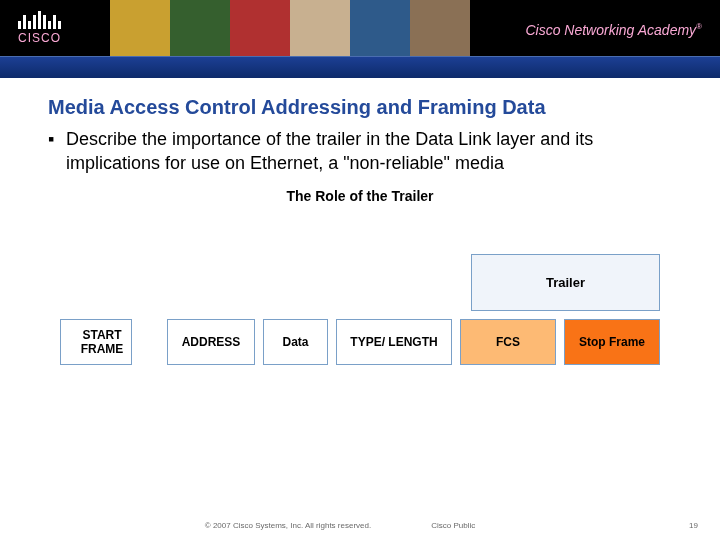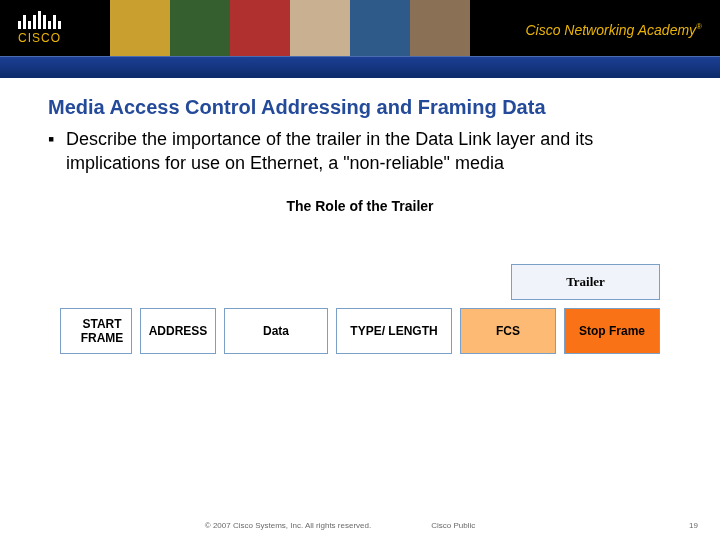--- a/index.html
+++ b/index.html
@@ -5,7 +5,7 @@
   * { box-sizing: border-box; margin: 0; padding: 0; }
   html, body { width: 720px; height: 540px; font-family: Arial, Helvetica, sans-serif; background: #fff; }
   .slide { width: 720px; height: 540px; position: relative; }
-  .banner { width: 720px; height: 78px; background: #000; position: relative; color: #eab308; }
+  .banner { width: 720px; height: 78px; background: #000; position: relative; color: #f9a8d4; }
   .banner-top { position: absolute; top: 0; left: 0; right: 0; height: 56px; display: flex; align-items: center; }
   .logo { margin-left: 18px; }
   .logo-bars { display: flex; gap: 2px; align-items: flex-end; }

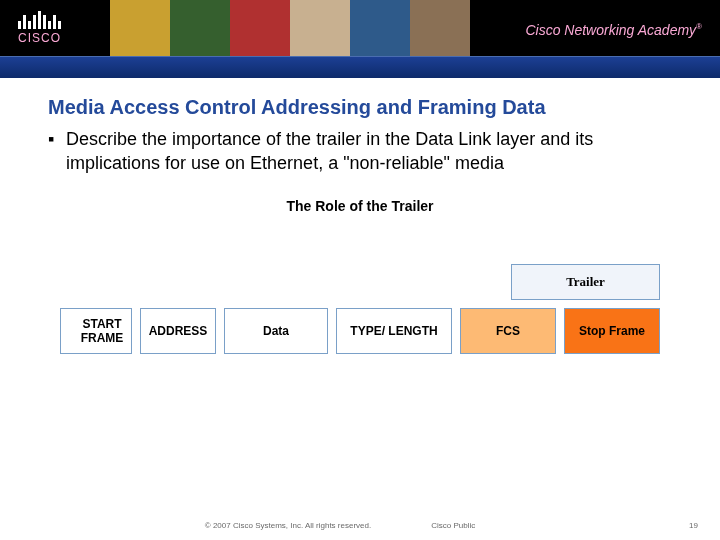--- a/index.html
+++ b/index.html
@@ -20,7 +20,7 @@
   .title { color: #244a9a; font-size: 20px; font-weight: bold; margin-bottom: 8px; }
   .bullet { display: flex; font-size: 18px; color: #000; line-height: 1.35; }
   .bullet .marker { width: 18px; flex: 0 0 18px; }
-  .subhead { text-align: center; font-weight: bold; font-size: 14px; margin-top: 22px; }
+  .subhead { text-align: center; font-weight: bold; font-size: 14px; margin-top: 12px; }
   .frame-area { margin: 50px 12px 0 12px; }
   .trailer-label-row { display: flex; }
   .trailer-label-row .spacer { flex: 1; }

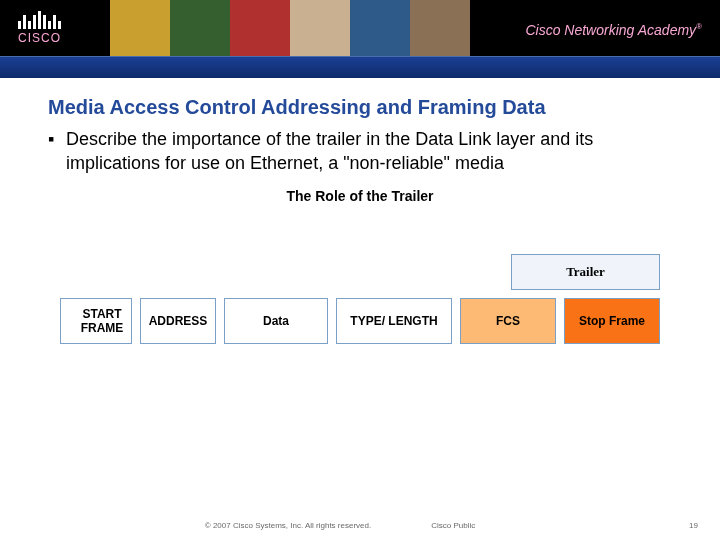--- a/index.html
+++ b/index.html
@@ -24,7 +24,7 @@
   .frame-area { margin: 50px 12px 0 12px; }
   .trailer-label-row { display: flex; }
   .trailer-label-row .spacer { flex: 1; }
-  .trailer-box { width: 149px; border: 1px solid #7aa0c8; background: #f0f4fa; font-weight: bold; font-size: 13px; text-align: center; padding: 9px 0; font-family: Liberation Serif, serif; }
+  .trailer-box { width: 189px; border: 1px solid #7aa0c8; background: #f0f4fa; font-weight: bold; font-size: 13px; text-align: center; padding: 20px 0; }
   .field-row { display: flex; margin-top: 8px; gap: 8px; }
   .field { border: 1px solid #7aa0c8; font-weight: bold; font-size: 12px; padding: 8px 4px; display: flex; align-items: center; justify-content: center; text-align: center; min-height: 44px; }
   .f-start { width: 72px; padding-left: 16px; }

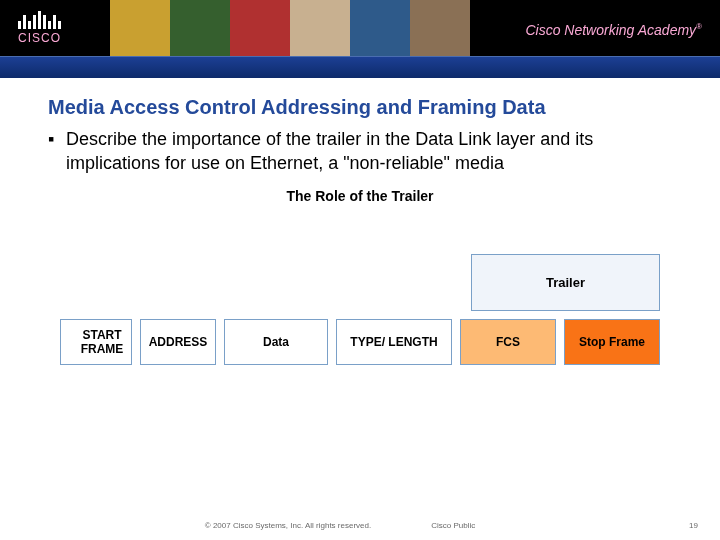--- a/index.html
+++ b/index.html
@@ -28,7 +28,7 @@
   .field-row { display: flex; margin-top: 8px; gap: 8px; }
   .field { border: 1px solid #7aa0c8; font-weight: bold; font-size: 12px; padding: 8px 4px; display: flex; align-items: center; justify-content: center; text-align: center; min-height: 44px; }
   .f-start { width: 72px; padding-left: 16px; }
-  .f-addr { width: 76px; }
+  .f-addr { width: 88px; margin-left: 27px; }
   .f-type { width: 116px; }
   .f-data { flex: 1; }
   .f-fcs { width: 96px; background: #fdba74; }

